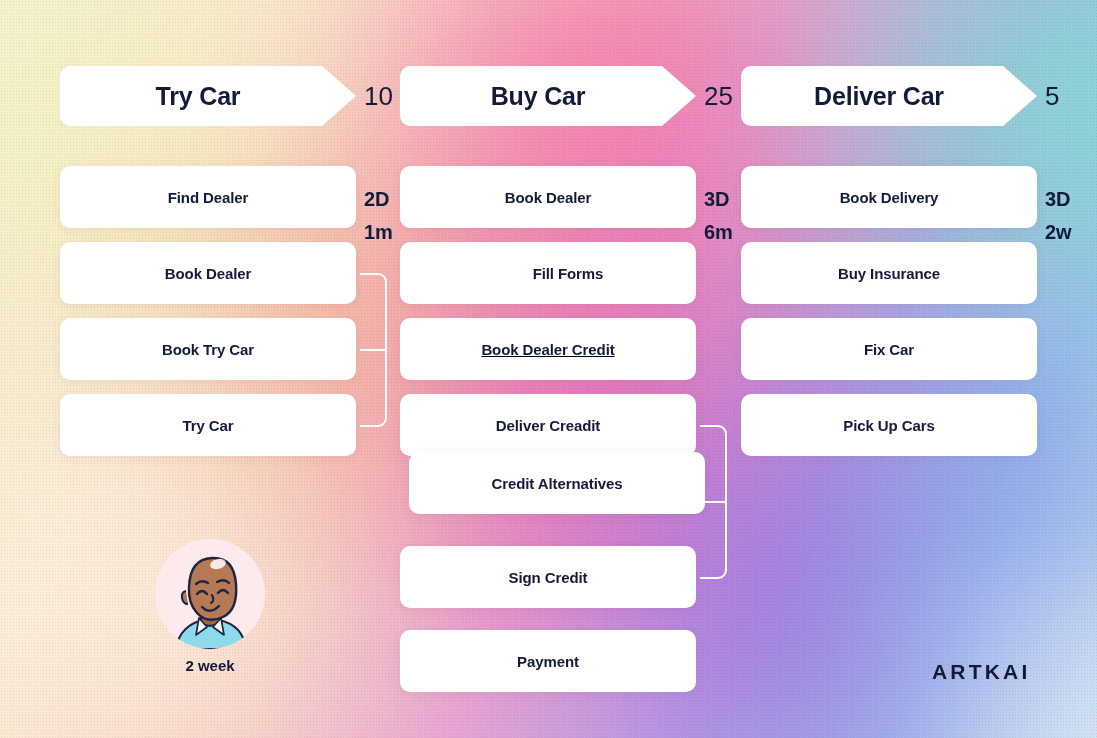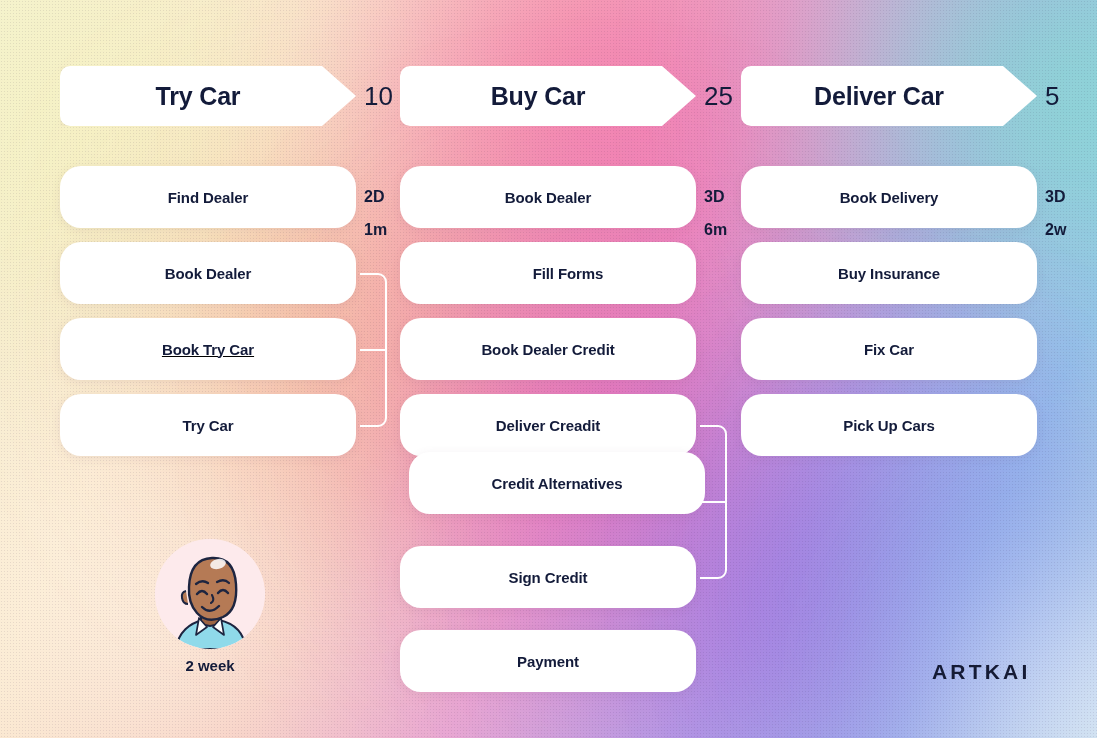--- a/index.html
+++ b/index.html
@@ -78,7 +78,7 @@
 
   .task-card {
     position:absolute; left:0; width:296px; height:62px;
-    background:#fff; border-radius:21px;
+    background:#fff; border-radius:10px;
     display:flex; align-items:center; justify-content:center;
     box-shadow:0 2px 10px rgba(120,80,110,.10);
   }

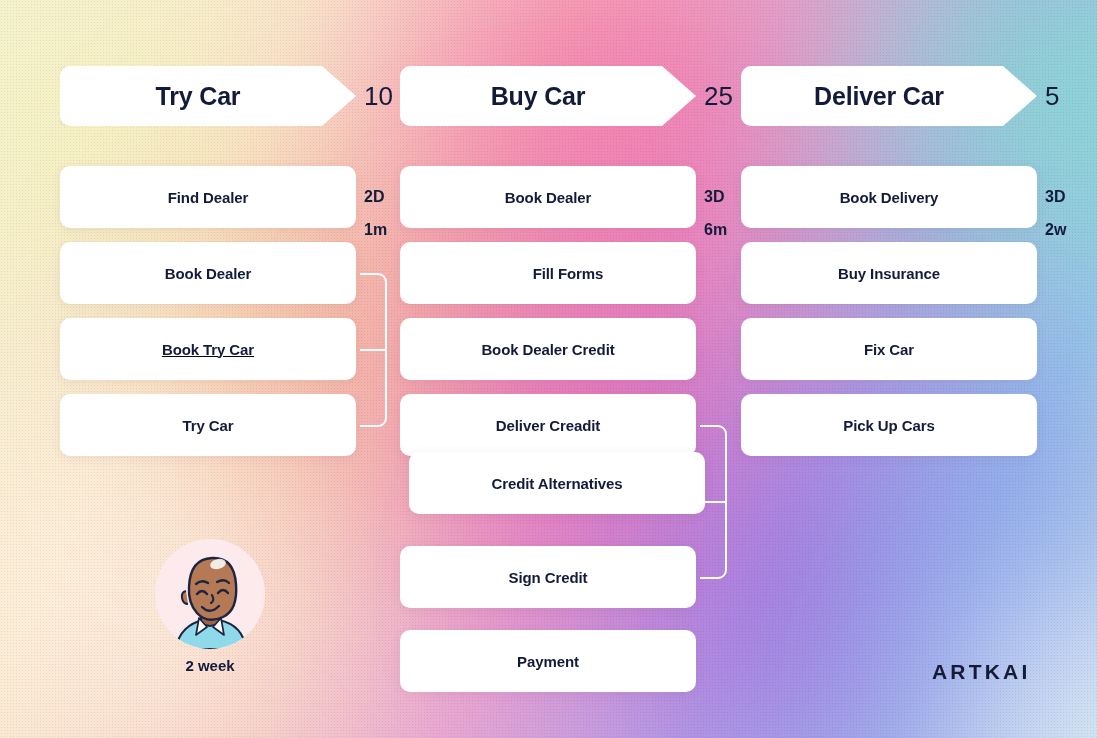--- a/index.html
+++ b/index.html
@@ -89,7 +89,7 @@
 
   .dur {
     position:absolute; left:304px; width:48px;
-    font-size:16px; font-weight:bold; color:#131b3a;
+    font-size:20px; font-weight:bold; color:#131b3a;
     text-align:left;
   }
 

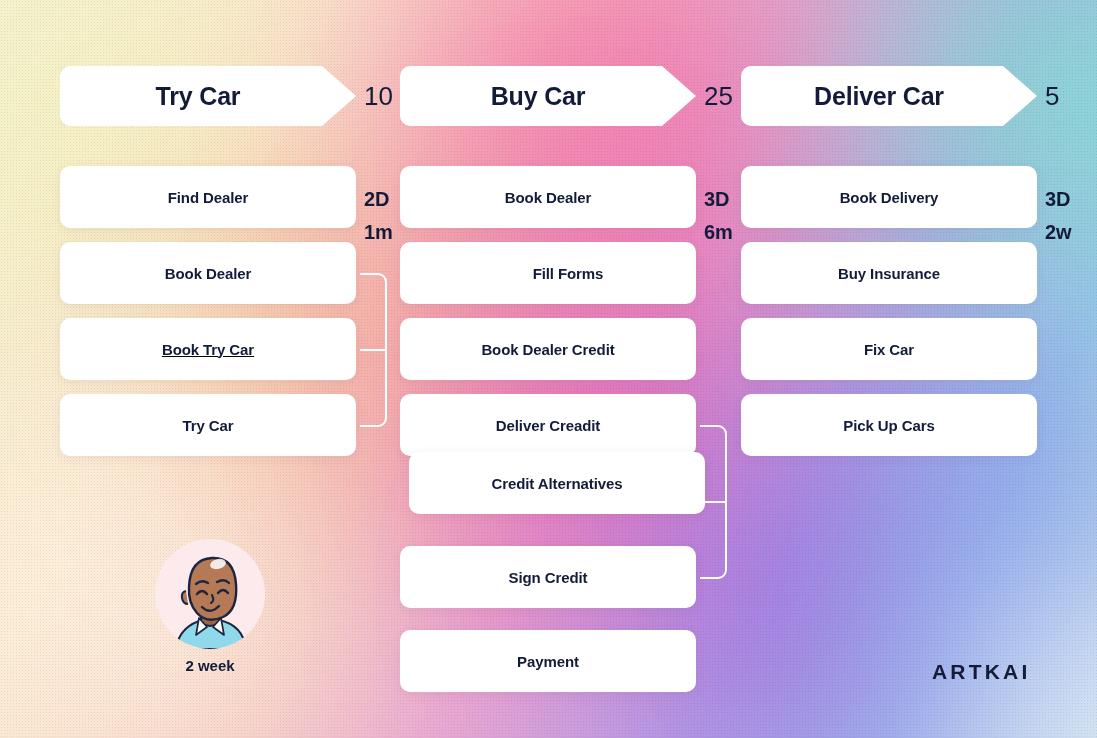--- a/index.html
+++ b/index.html
@@ -146,7 +146,7 @@
       <div class="task-card" style="top: 242px;">
         <span class="ttxt">Book Dealer</span>
       </div>
-      <div class="task-card" style="top: 318px; text-decoration: underline;">
+      <div class="task-card" style="top: 318px;">
         <span class="ttxt">Book Try Car</span>
       </div>
       <div class="task-card" style="top: 394px;">

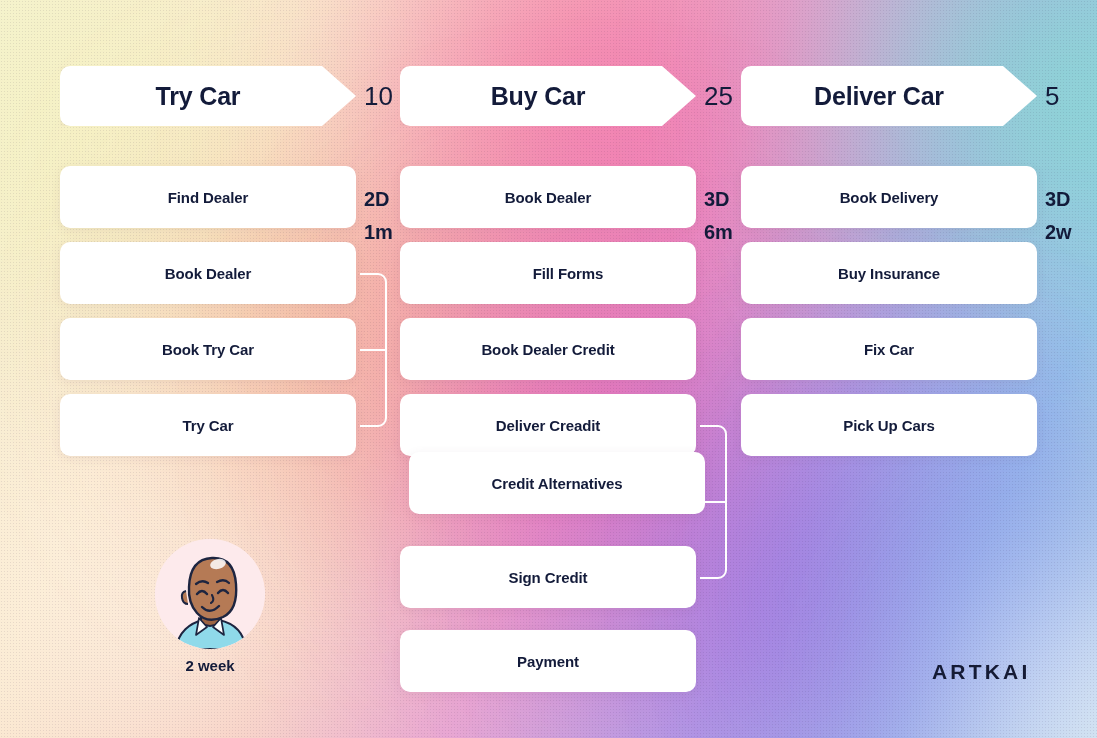--- a/index.html
+++ b/index.html
@@ -172,7 +172,7 @@
       <div class="task-card" style="top: 242px; padding-left: 40px;">
         <span class="ttxt">Fill Forms</span>
       </div>
-      <div class="task-card" style="top: 318px;">
+      <div class="task-card" style="top: 318px; text-decoration: underline;">
         <span class="ttxt">Book Dealer Credit</span>
       </div>
       <div class="task-card" style="top: 394px;">

